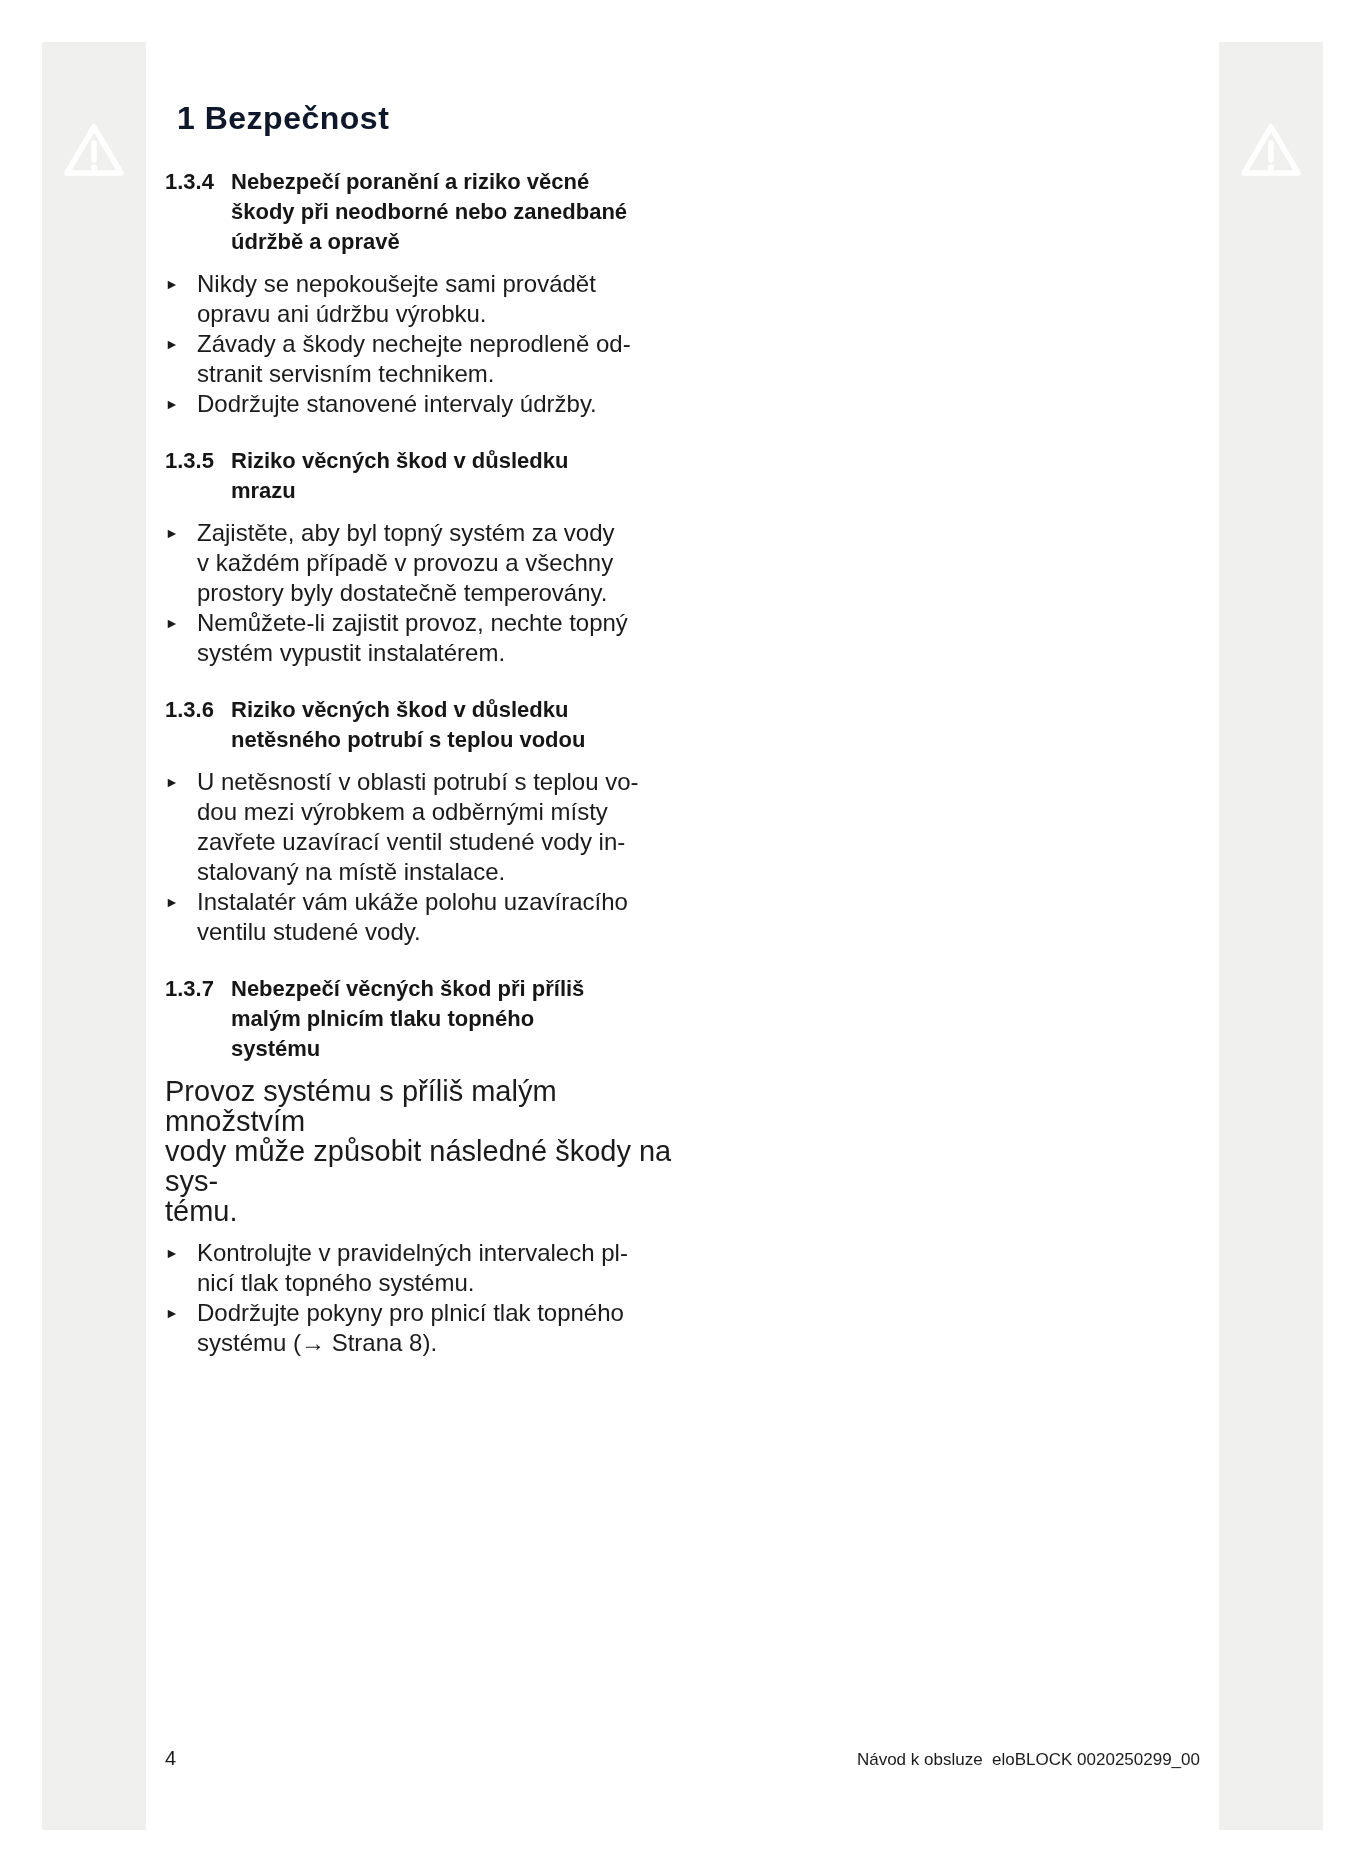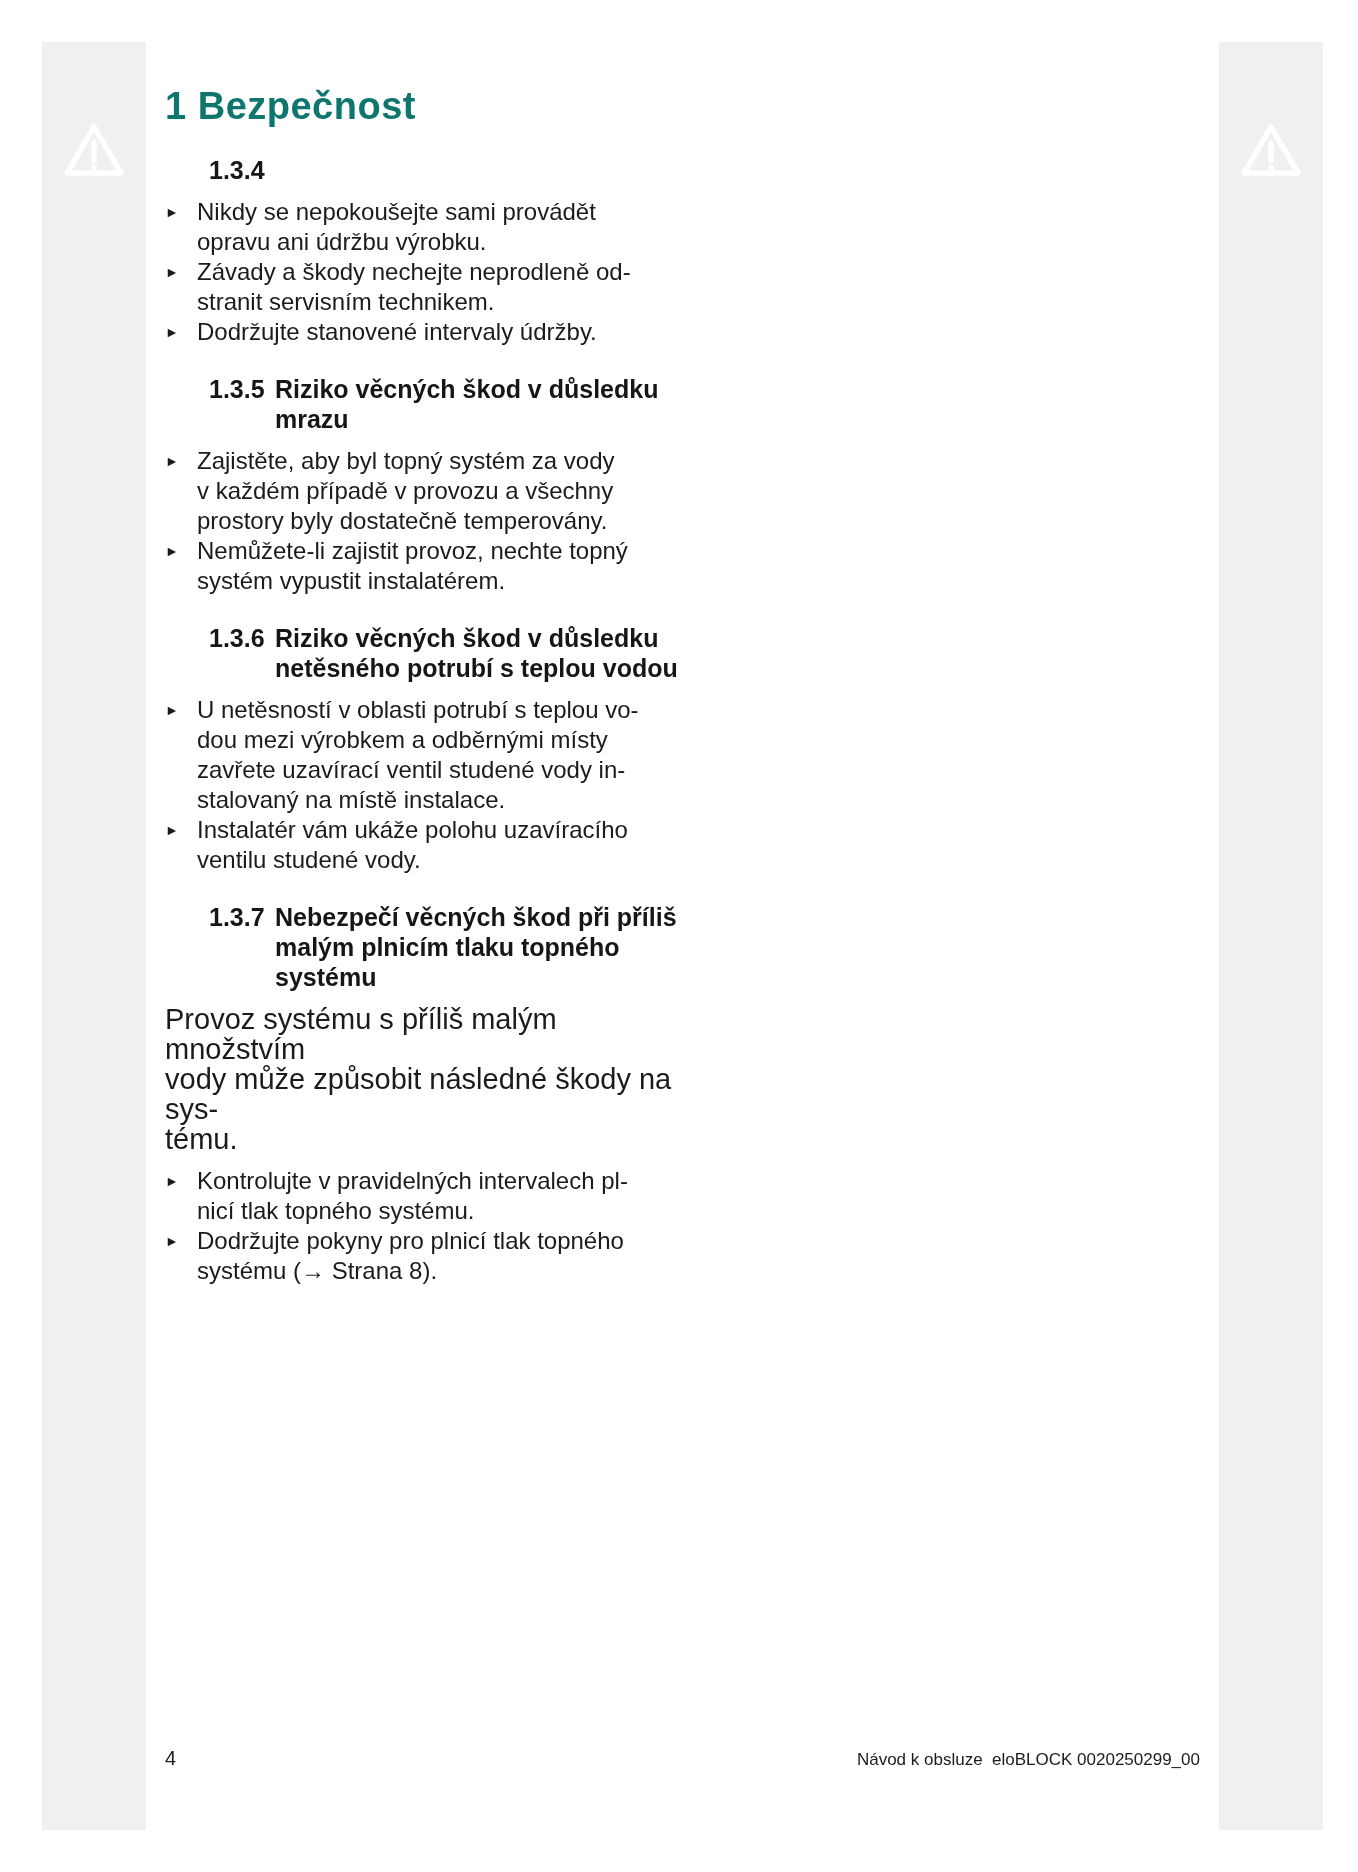--- a/index.html
+++ b/index.html
@@ -45,11 +45,11 @@
     width: 520px;
   }
   .doc-header {
-    margin: 0;
-    font-size: 38px;
+    margin: 12px;
+    font-size: 32px;
     line-height: 36px;
     font-weight: 700;
-    color: #0f766e;
+    color: #0f172a;
     letter-spacing: 0.5px;
   }
   .section { margin-top: 27px; }

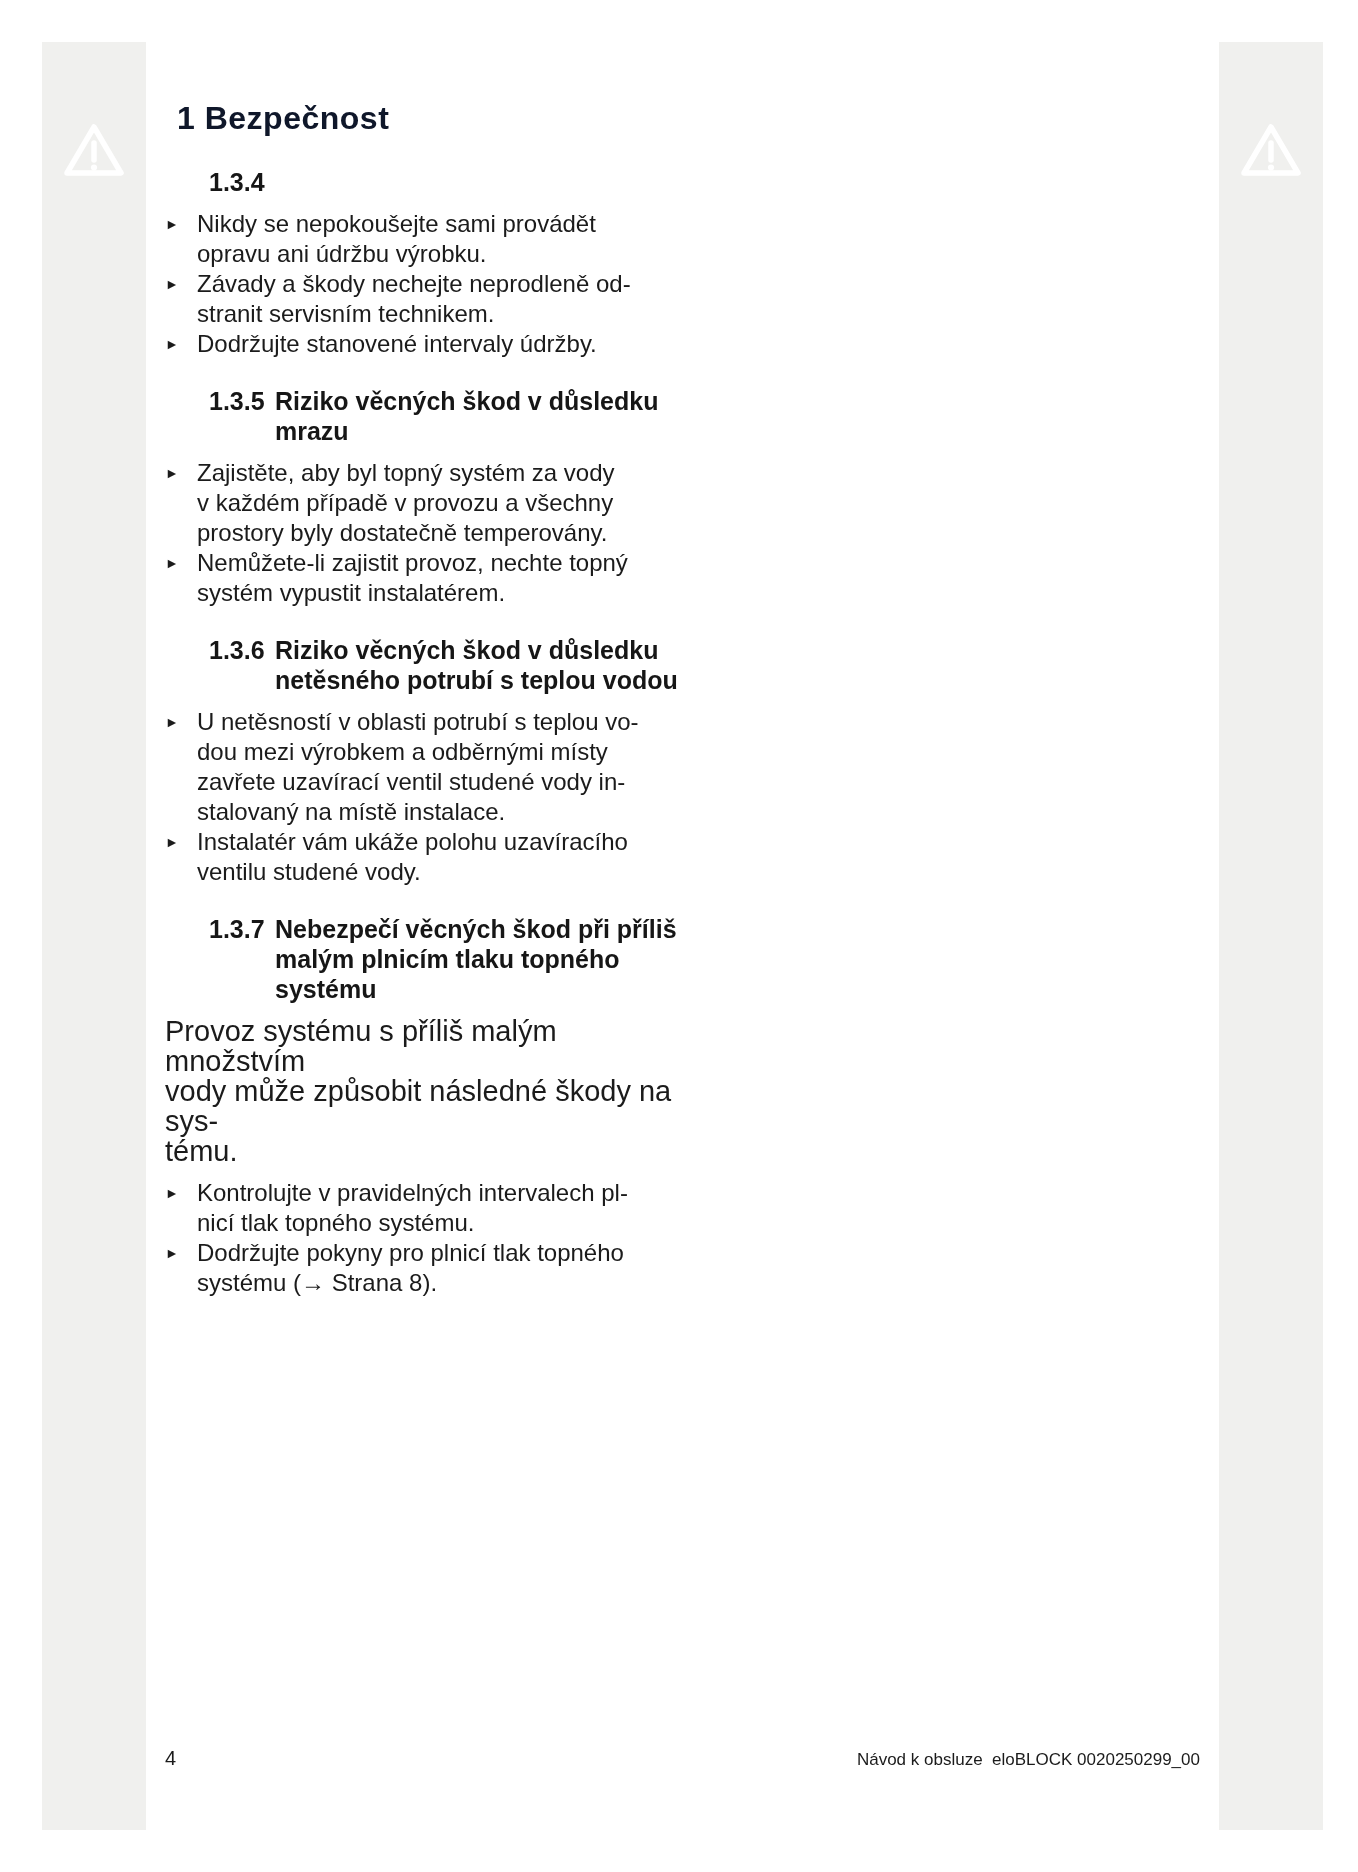--- a/index.html
+++ b/index.html
@@ -56,11 +56,10 @@
   .section:first-of-type { margin-top: 31px; }
   .sec-head {
     display: flex;
-    font-size: 25px;
+    font-size: 22px;
     line-height: 30px;
     font-weight: 700;
     color: #161616;
-    margin-left: 44px;
   }
   .sec-num {
     flex: none;

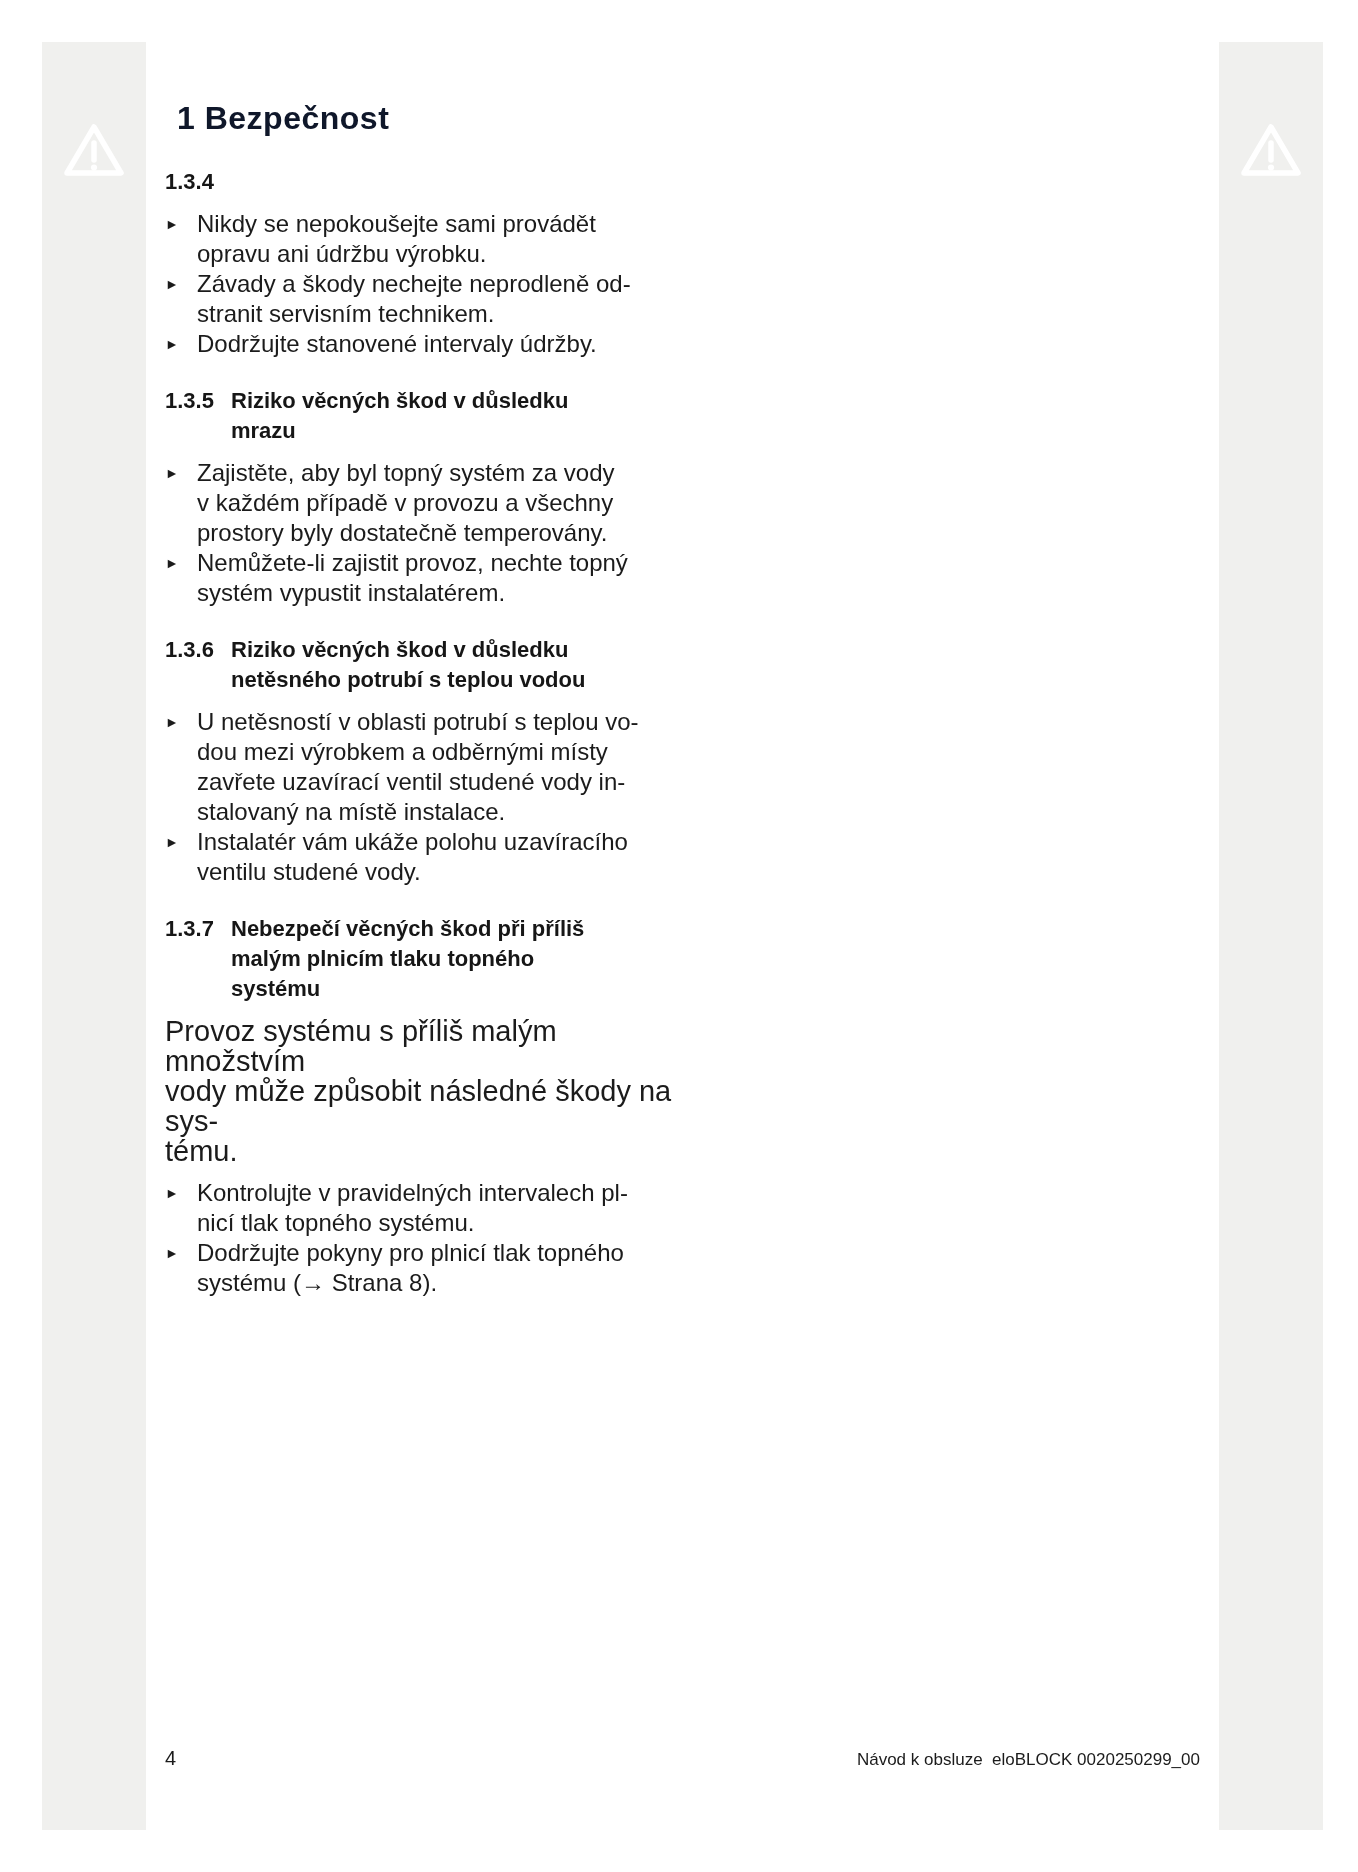--- a/index.html
+++ b/index.html
@@ -140,6 +140,9 @@
   <section class="section">
     <div class="sec-head">
       <span class="sec-num">1.3.4</span>
+      <span class="sec-title">Nebezpečí poranění a riziko věcné
+škody při neodborné nebo zanedbané
+údržbě a opravě</span>
     </div>
 
     <ul class="bullets">

